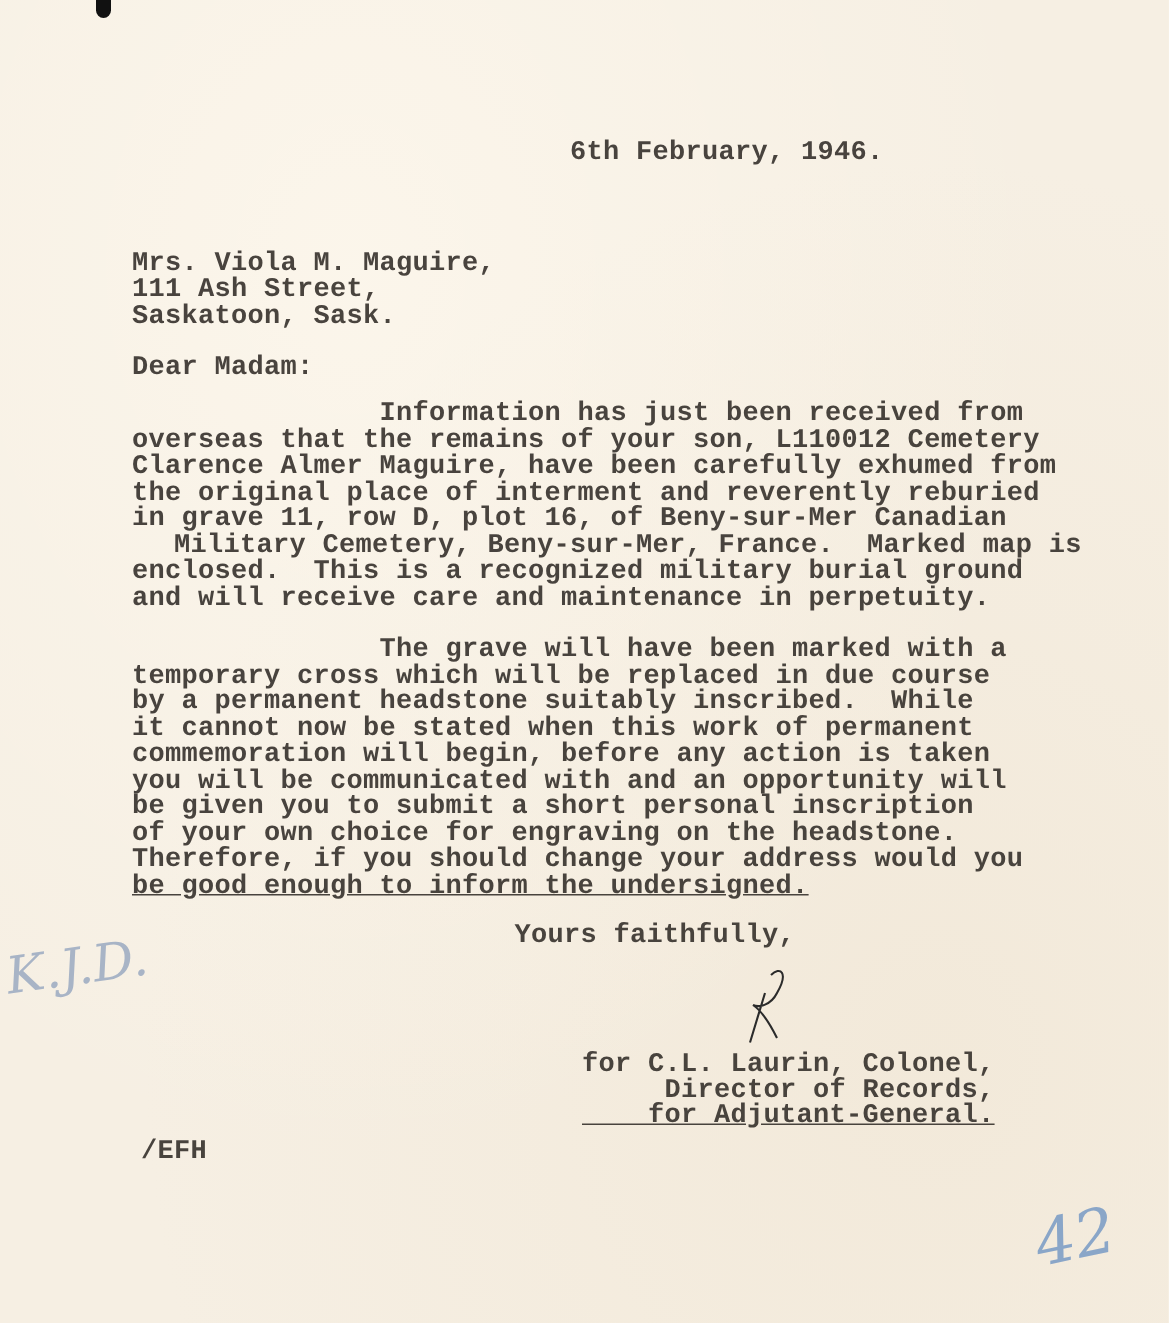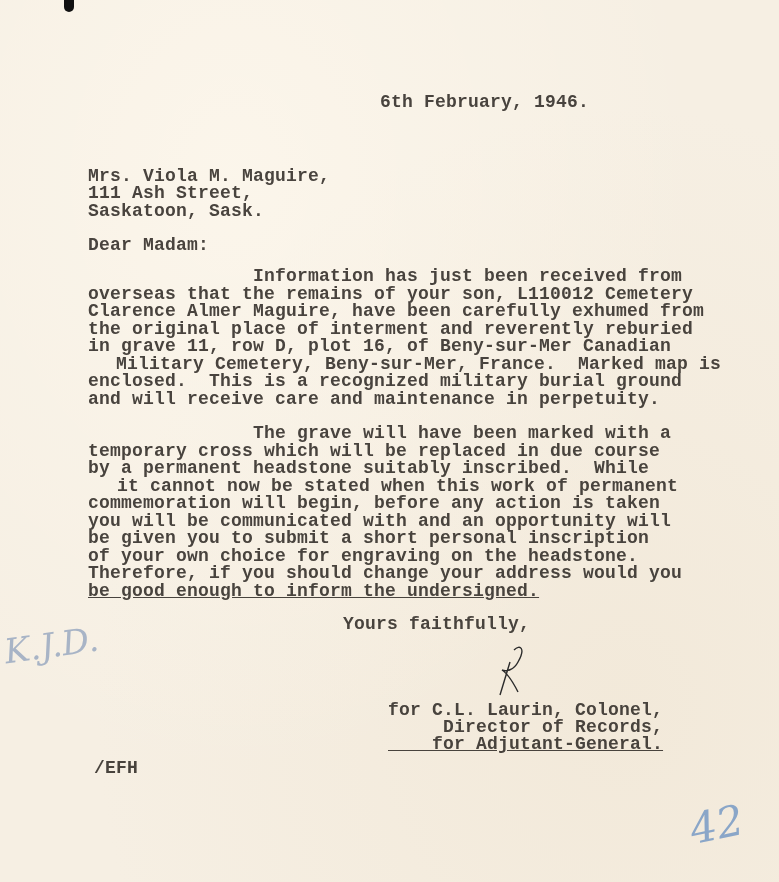--- a/index.html
+++ b/index.html
@@ -50,7 +50,7 @@
     <div class="typed" style="left:88px; top:425px;">               The grave will have been marked with a</div>
     <div class="typed" style="left:88px; top:443px;">temporary cross which will be replaced in due course</div>
     <div class="typed" style="left:88px; top:460px;">by a permanent headstone suitably inscribed.  While</div>
-    <div class="typed" style="left:88px; top:478px;margin-left:29px;">it cannot now be stated when this work of permanent</div>
+    <div class="typed" style="left:88px; top:478px;">it cannot now be stated when this work of permanent</div>
     <div class="typed" style="left:88px; top:495px;">commemoration will begin, before any action is taken</div>
     <div class="typed" style="left:88px; top:513px;">you will be communicated with and an opportunity will</div>
     <div class="typed" style="left:88px; top:530px;">be given you to submit a short personal inscription</div>

